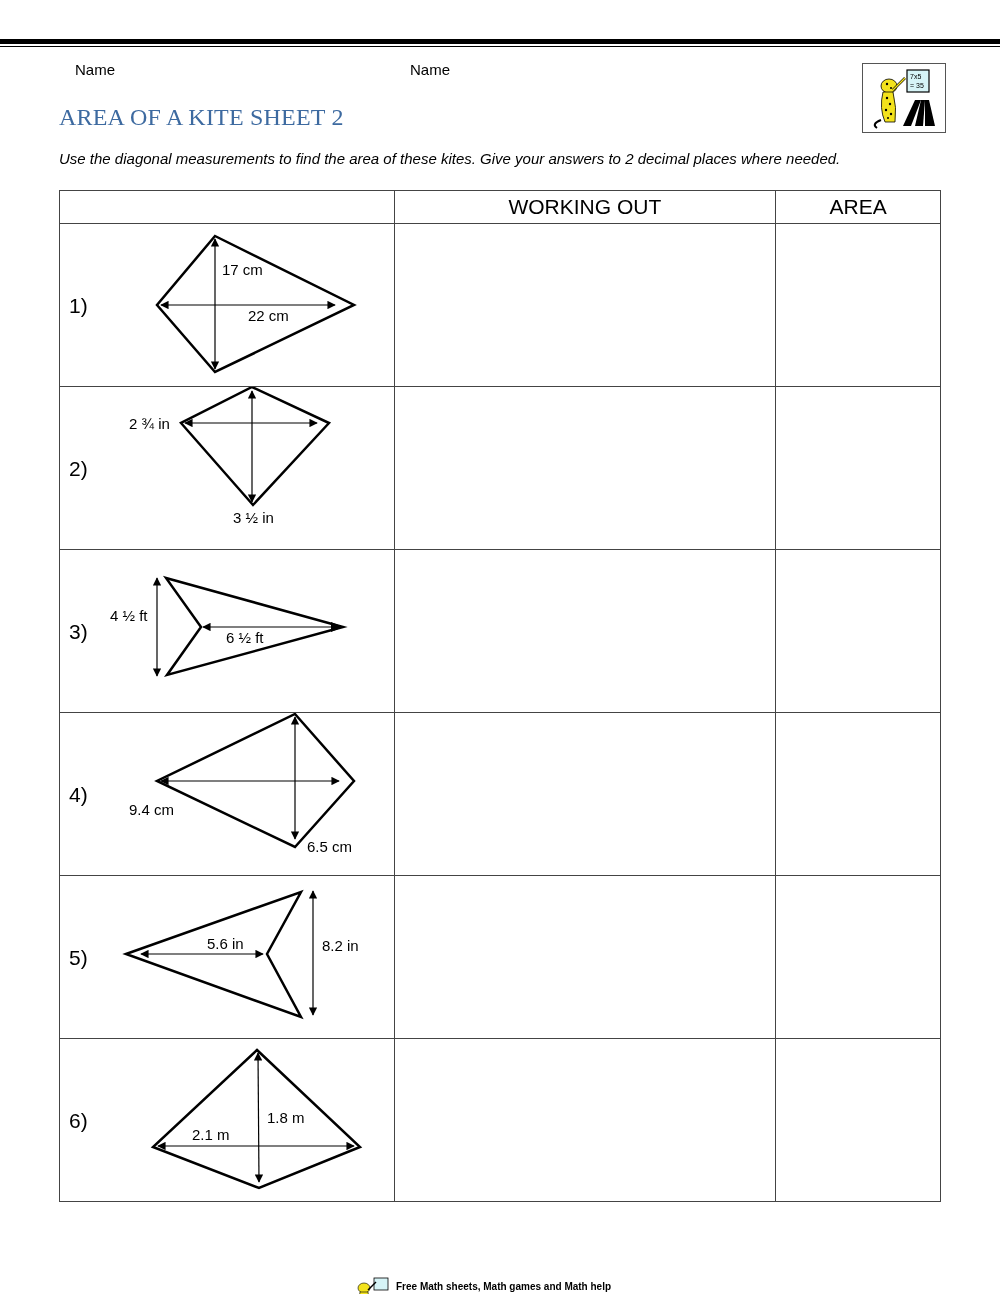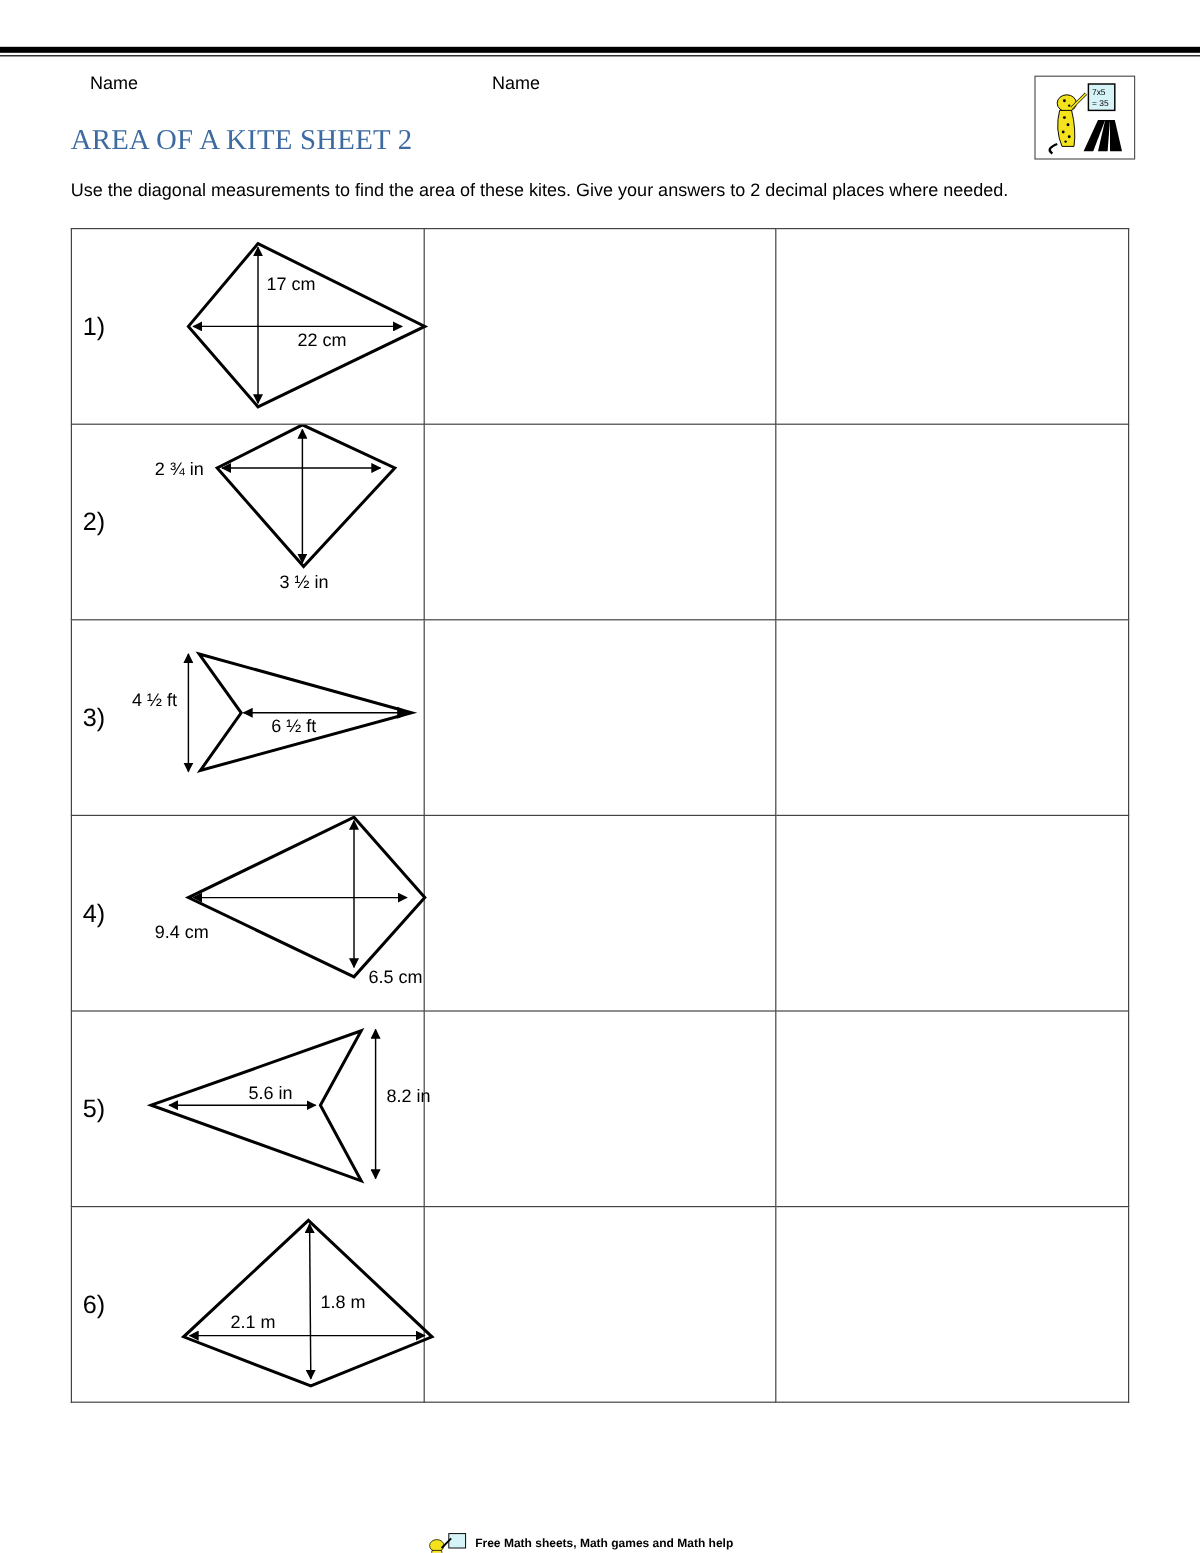--- a/index.html
+++ b/index.html
@@ -10,7 +10,7 @@
   .lbl { position: absolute; font-size: 15px; }
   .title { position: absolute; left: 59px; top: 104px; font-family: "Liberation Serif", "DejaVu Serif", serif;
            font-size: 24px; color: #3d6aa0; letter-spacing: 0.2px; white-space: nowrap; }
-  .instr { position: absolute; left: 59px; top: 150px; font-size: 15px; white-space: nowrap; text-align: center; }
+  .instr { position: absolute; left: 59px; top: 150px; font-size: 15px; font-style: italic; white-space: nowrap; text-align: center; }
   .logo { position: absolute; left: 862px; top: 63px; width: 82px; height: 68px;
           border: 1px solid #555; background: #fff; }
   table.ws { position: absolute; left: 59px; top: 190px; width: 882px; border-collapse: collapse; }

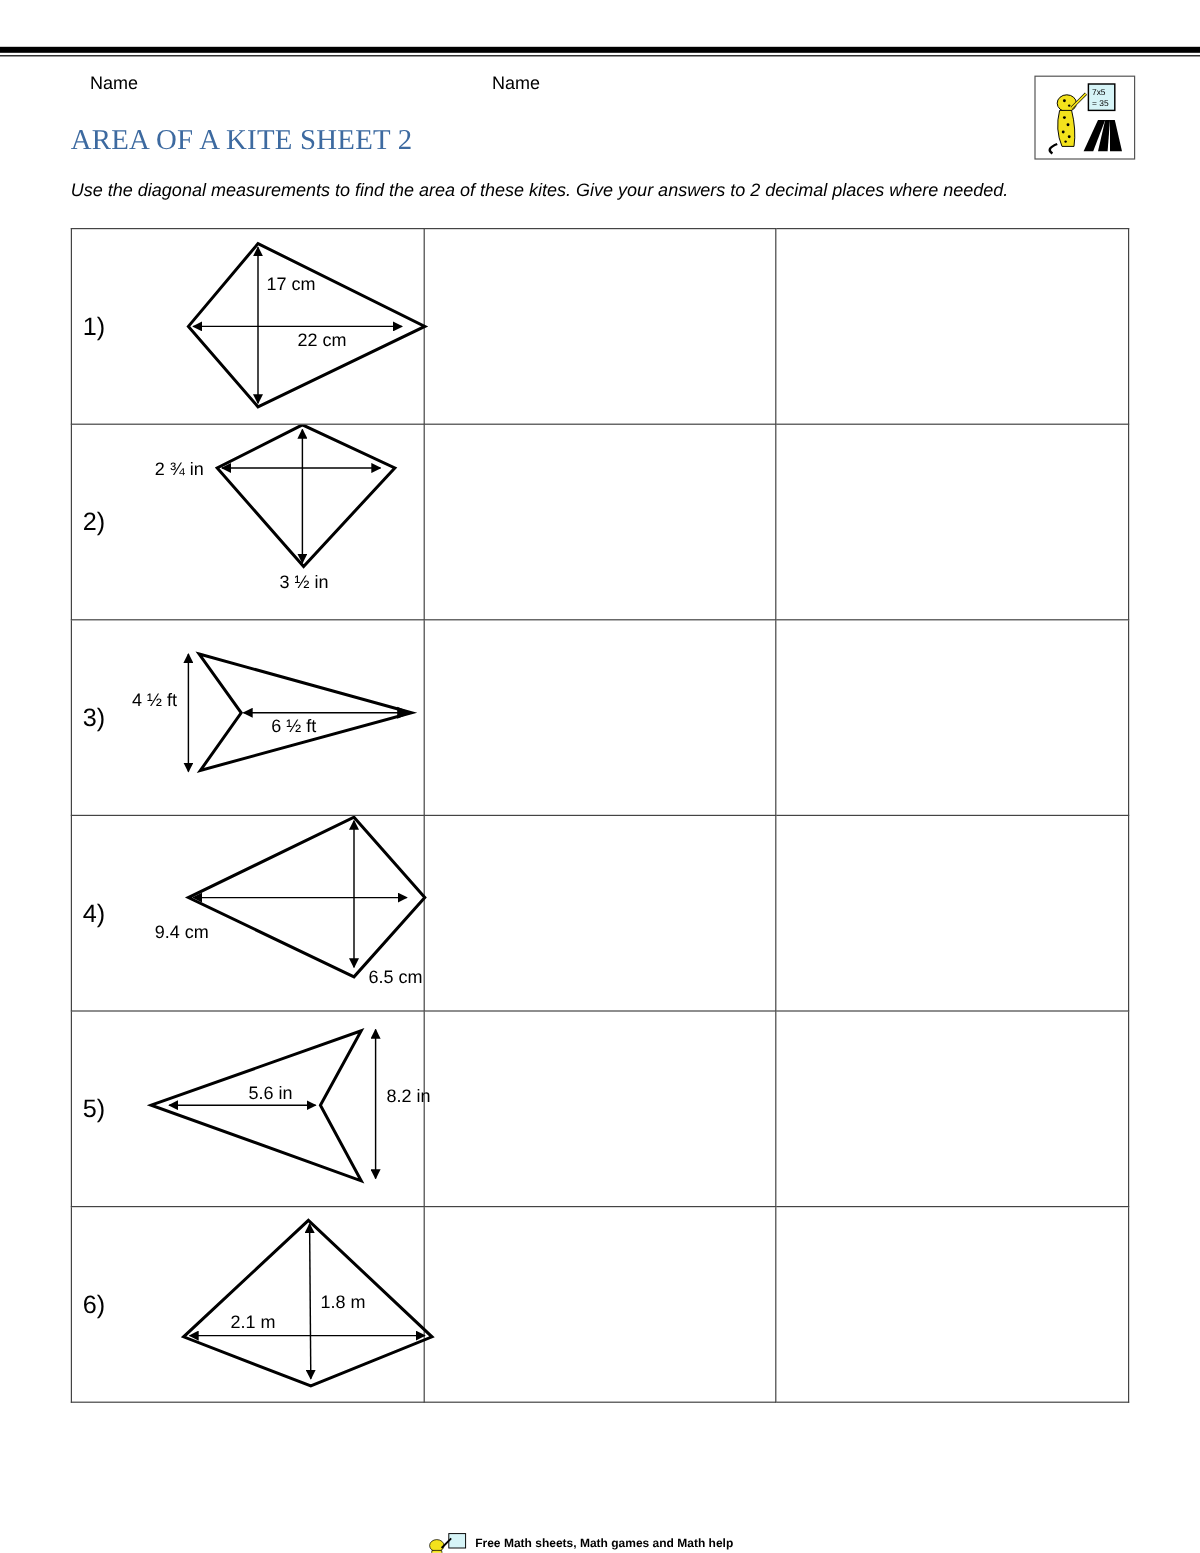--- a/index.html
+++ b/index.html
@@ -67,6 +67,11 @@
 
 <table class="ws">
   <tbody>
+      <tr>
+    <th class="col1"></th>
+    <th class="col2">WORKING OUT</th>
+    <th class="col3">AREA</th>
+  </tr>
 
   <tr>
     <td class="qcell">

